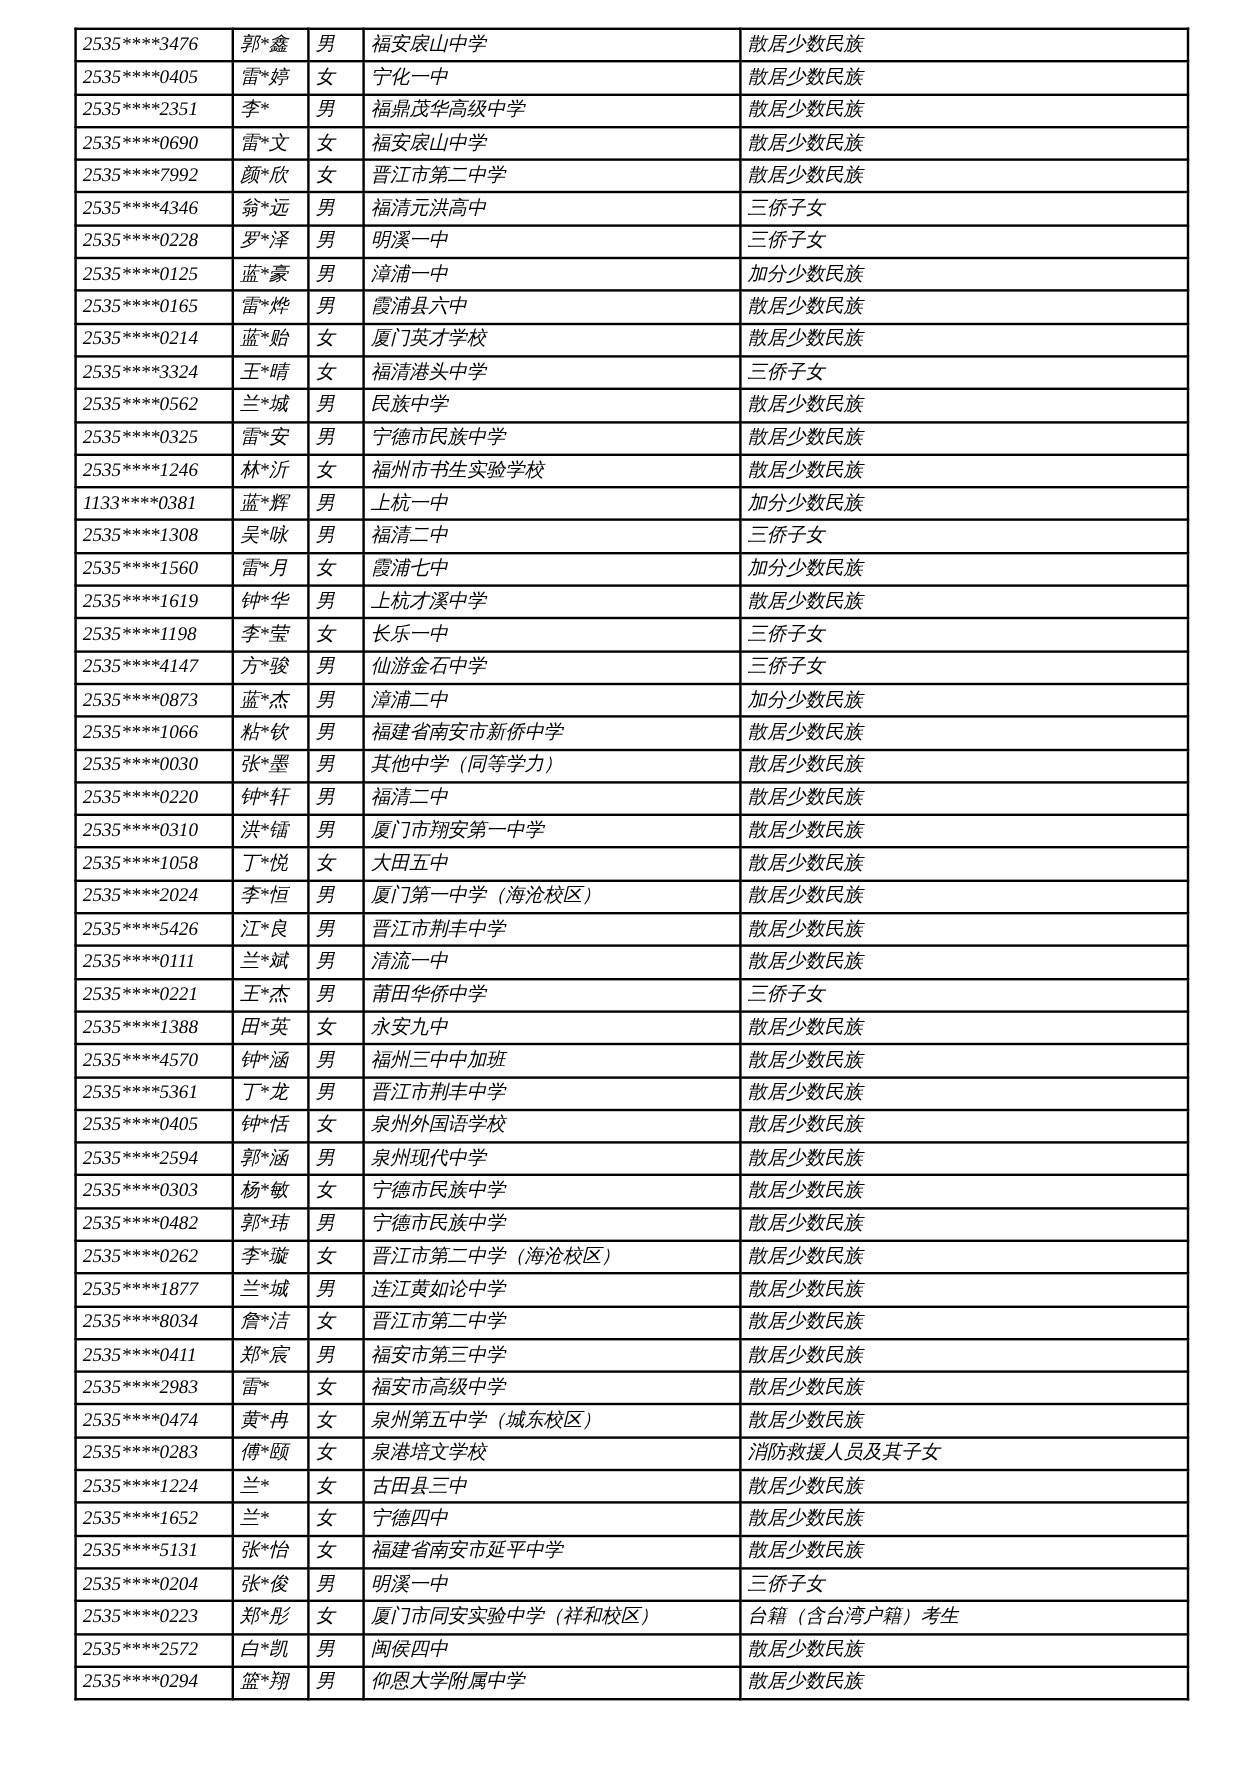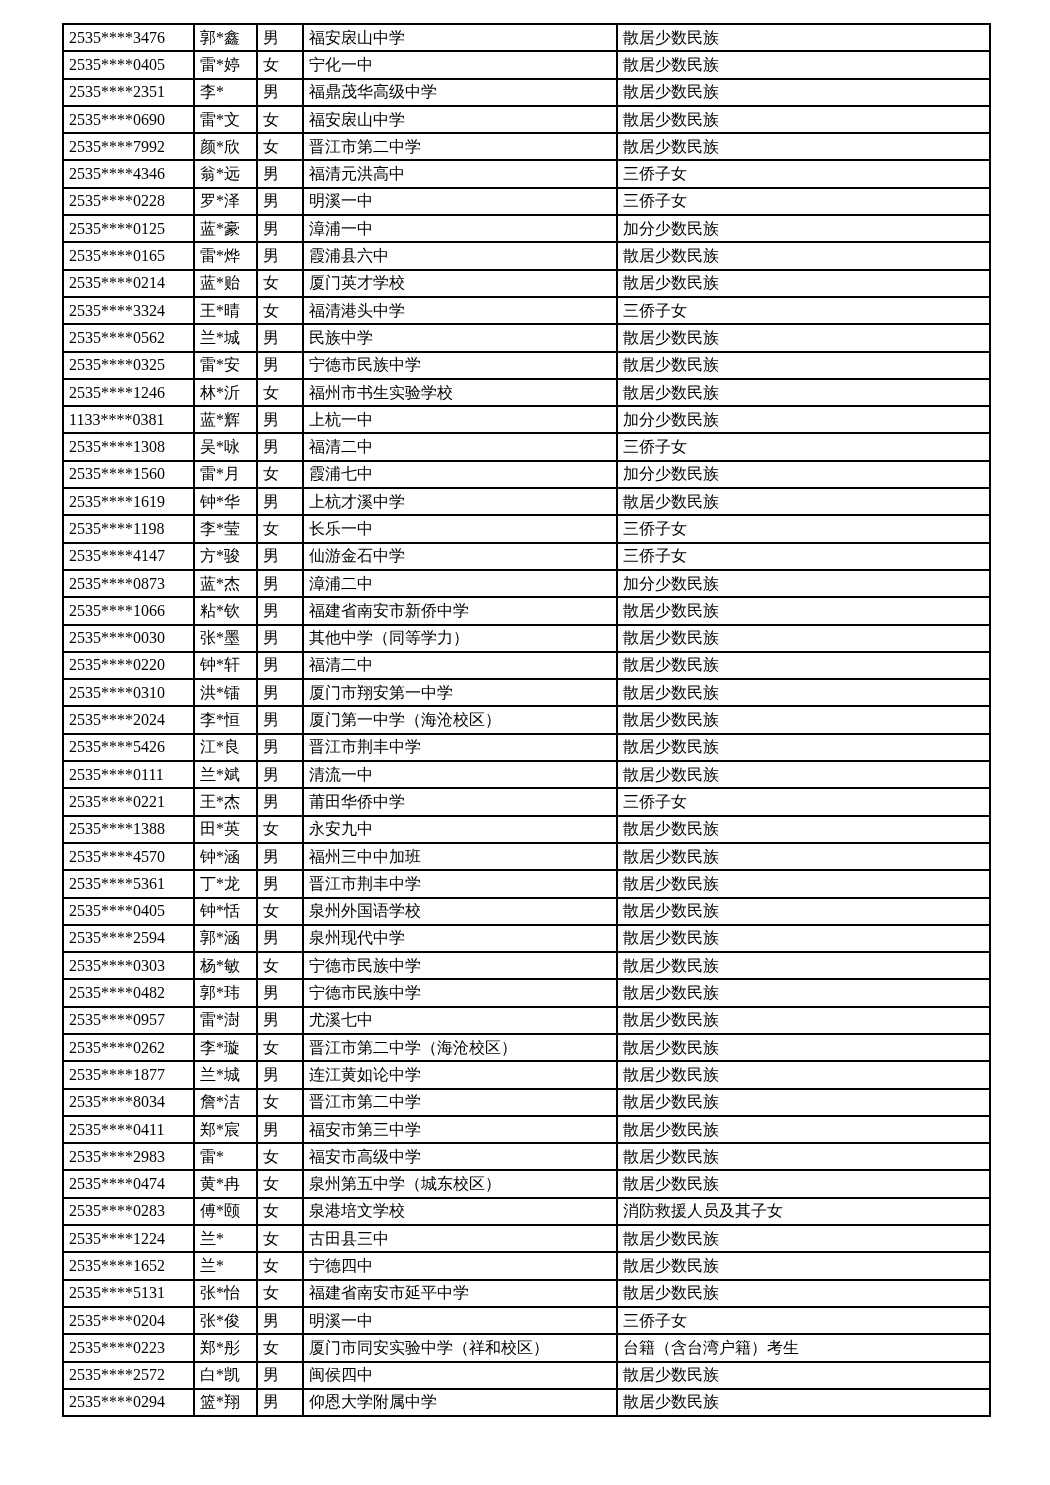--- a/index.html
+++ b/index.html
@@ -24,6 +24,7 @@
     border-collapse: collapse;
     table-layout: fixed;
     width: 927px;
+    font-style: italic;
   }
   table.roster td {
     border: 2px solid #000000;

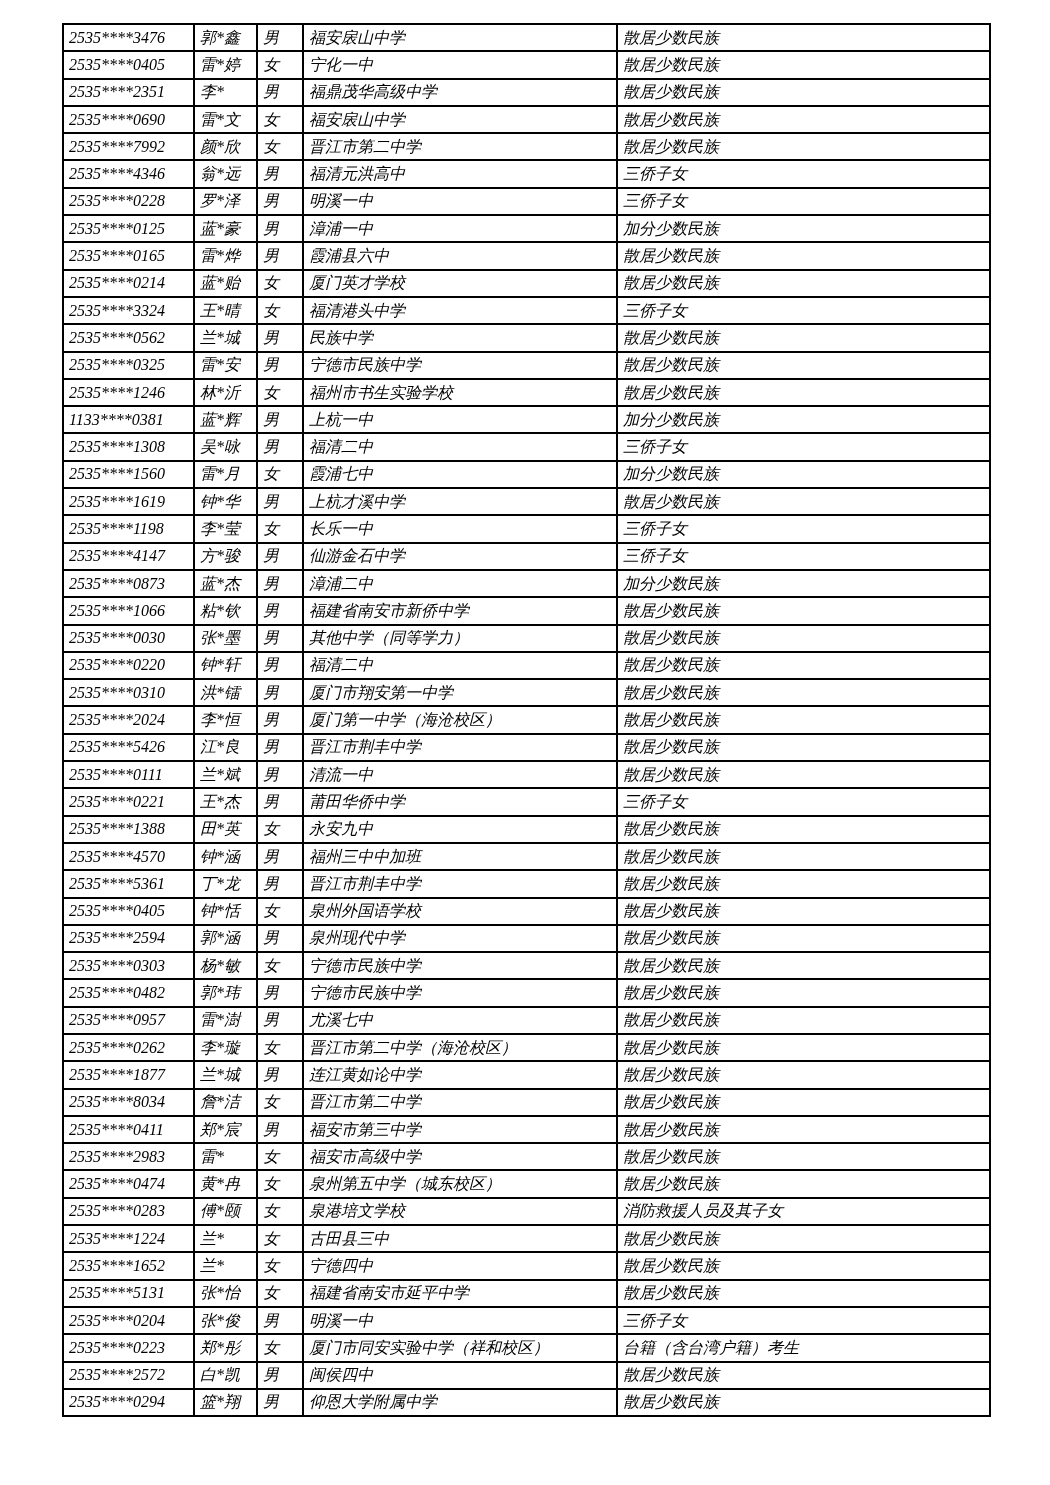--- a/index.html
+++ b/index.html
@@ -232,6 +232,13 @@
           <td>散居少数民族</td>
         </tr>
         <tr>
+          <td>2535****1058</td>
+          <td>丁*悦</td>
+          <td>女</td>
+          <td>大田五中</td>
+          <td>散居少数民族</td>
+        </tr>
+        <tr>
           <td>2535****2024</td>
           <td>李*恒</td>
           <td>男</td>

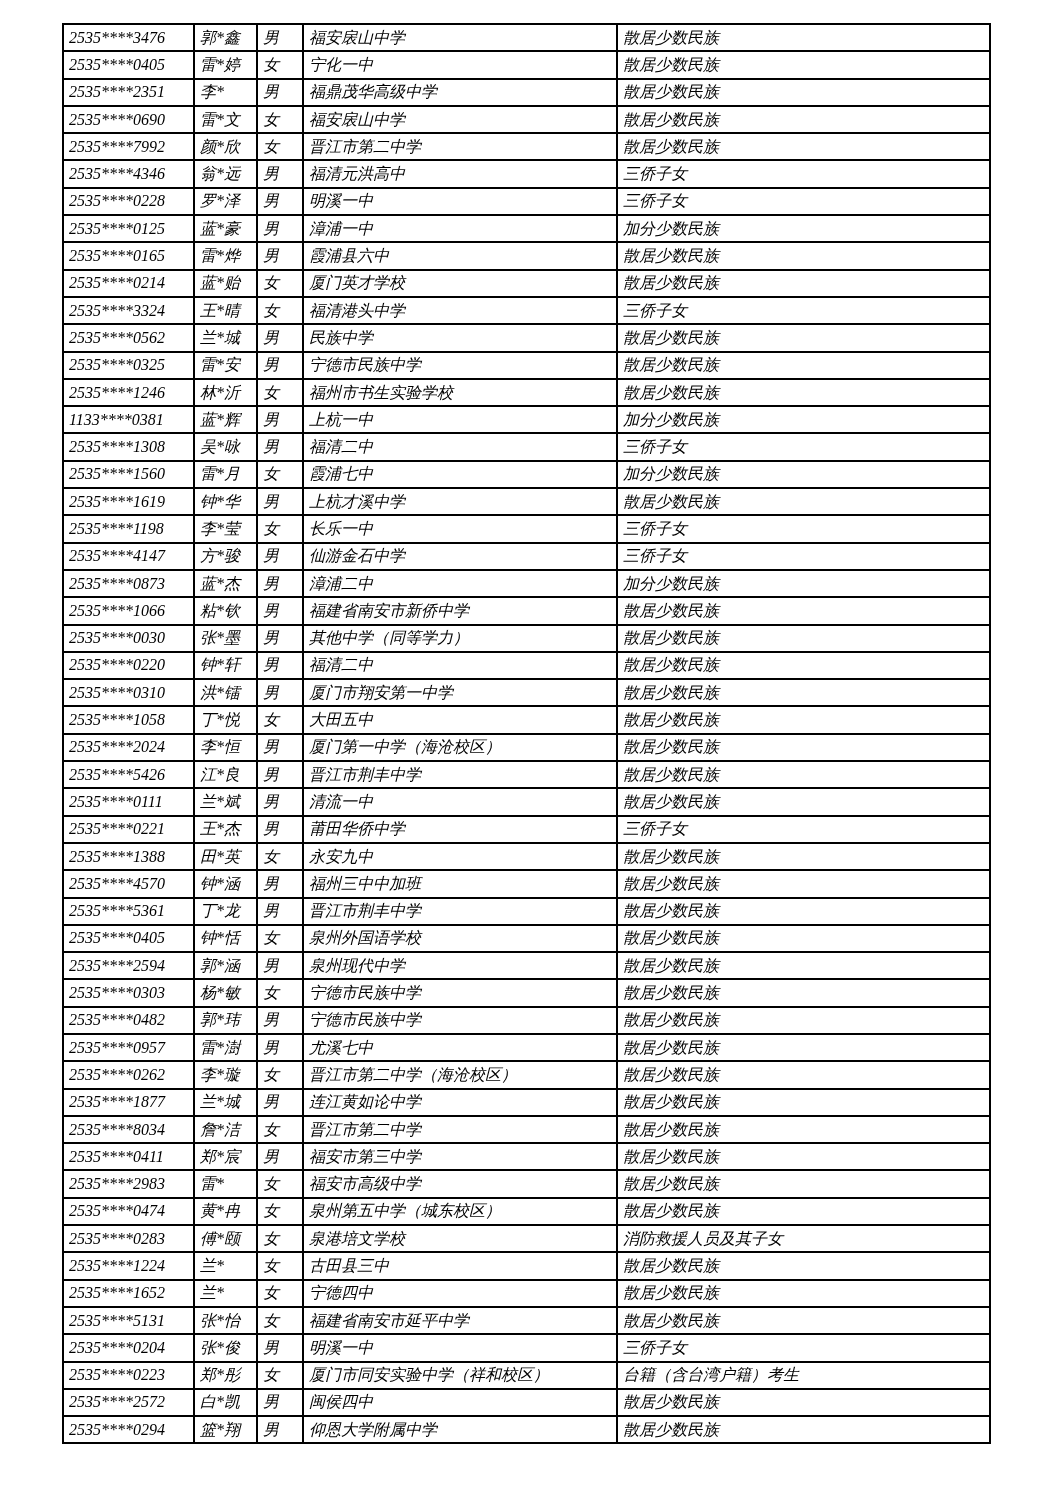--- a/index.html
+++ b/index.html
@@ -316,13 +316,6 @@
           <td>散居少数民族</td>
         </tr>
         <tr>
-          <td>2535****0957</td>
-          <td>雷*澍</td>
-          <td>男</td>
-          <td>尤溪七中</td>
-          <td>散居少数民族</td>
-        </tr>
-        <tr>
           <td>2535****0262</td>
           <td>李*璇</td>
           <td>女</td>

